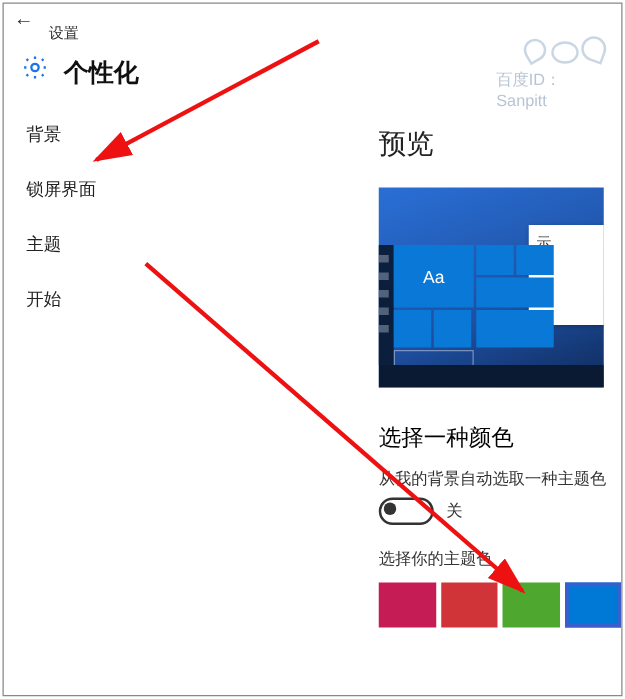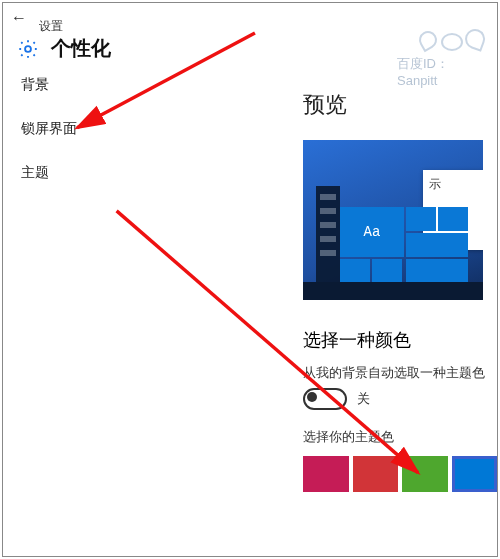--- a/index.html
+++ b/index.html
@@ -52,6 +52,7 @@
     font-weight: 600;
     margin-left: 12px;
     color: #111;
+    margin-top: 10px;
   }
   .body {
     display: flex;

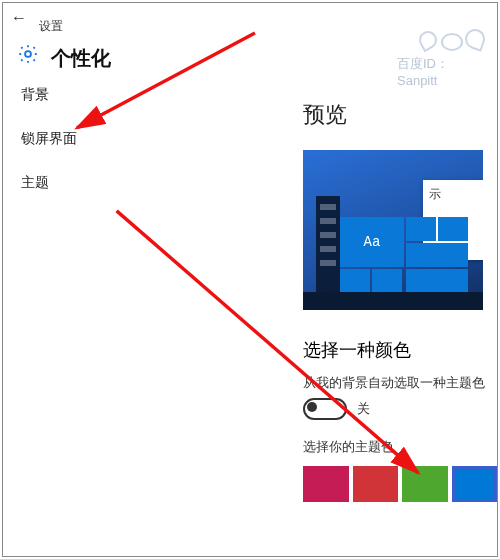--- a/index.html
+++ b/index.html
@@ -66,7 +66,7 @@
   .sidebar-item {
     height: 44px;
     display: flex;
-    align-items: flex-start;
+    align-items: center;
     padding-left: 18px;
     font-size: 14px;
     color: #222;

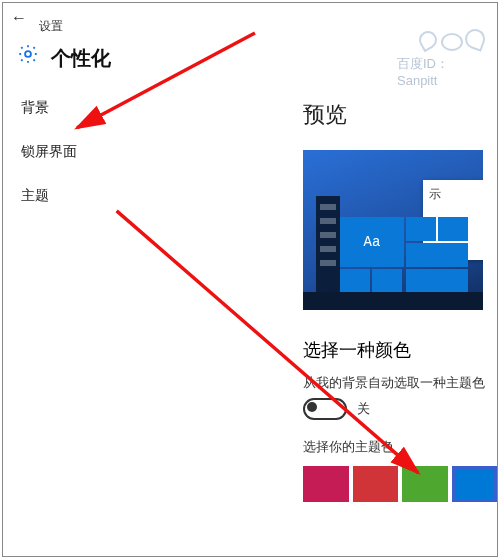--- a/index.html
+++ b/index.html
@@ -119,10 +119,9 @@
   .start-tiles {
     position: absolute;
     bottom: 18px;
-    left: 37px;
+    left: 12px;
     width: 140px;
-    height: 75px;
-    font-family: Liberation Mono, monospace;
+    height: 96px;
   }
   .start-left {
     position: absolute;

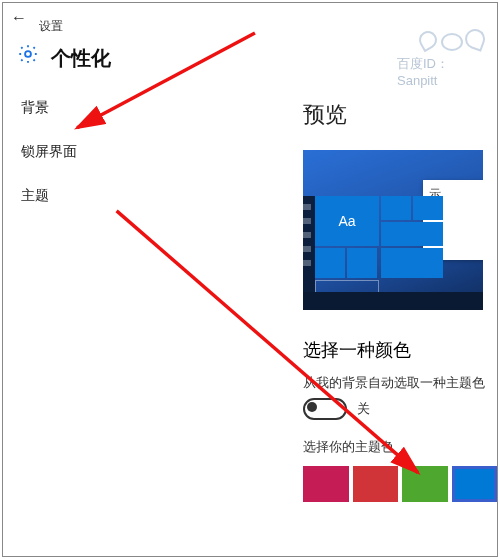--- a/index.html
+++ b/index.html
@@ -334,6 +334,9 @@
       </div>
       <div class="sidebar-item">
         <span>主题</span>
+      </div>
+      <div class="sidebar-item">
+        <span>开始</span>
       </div>
     </div>
 

